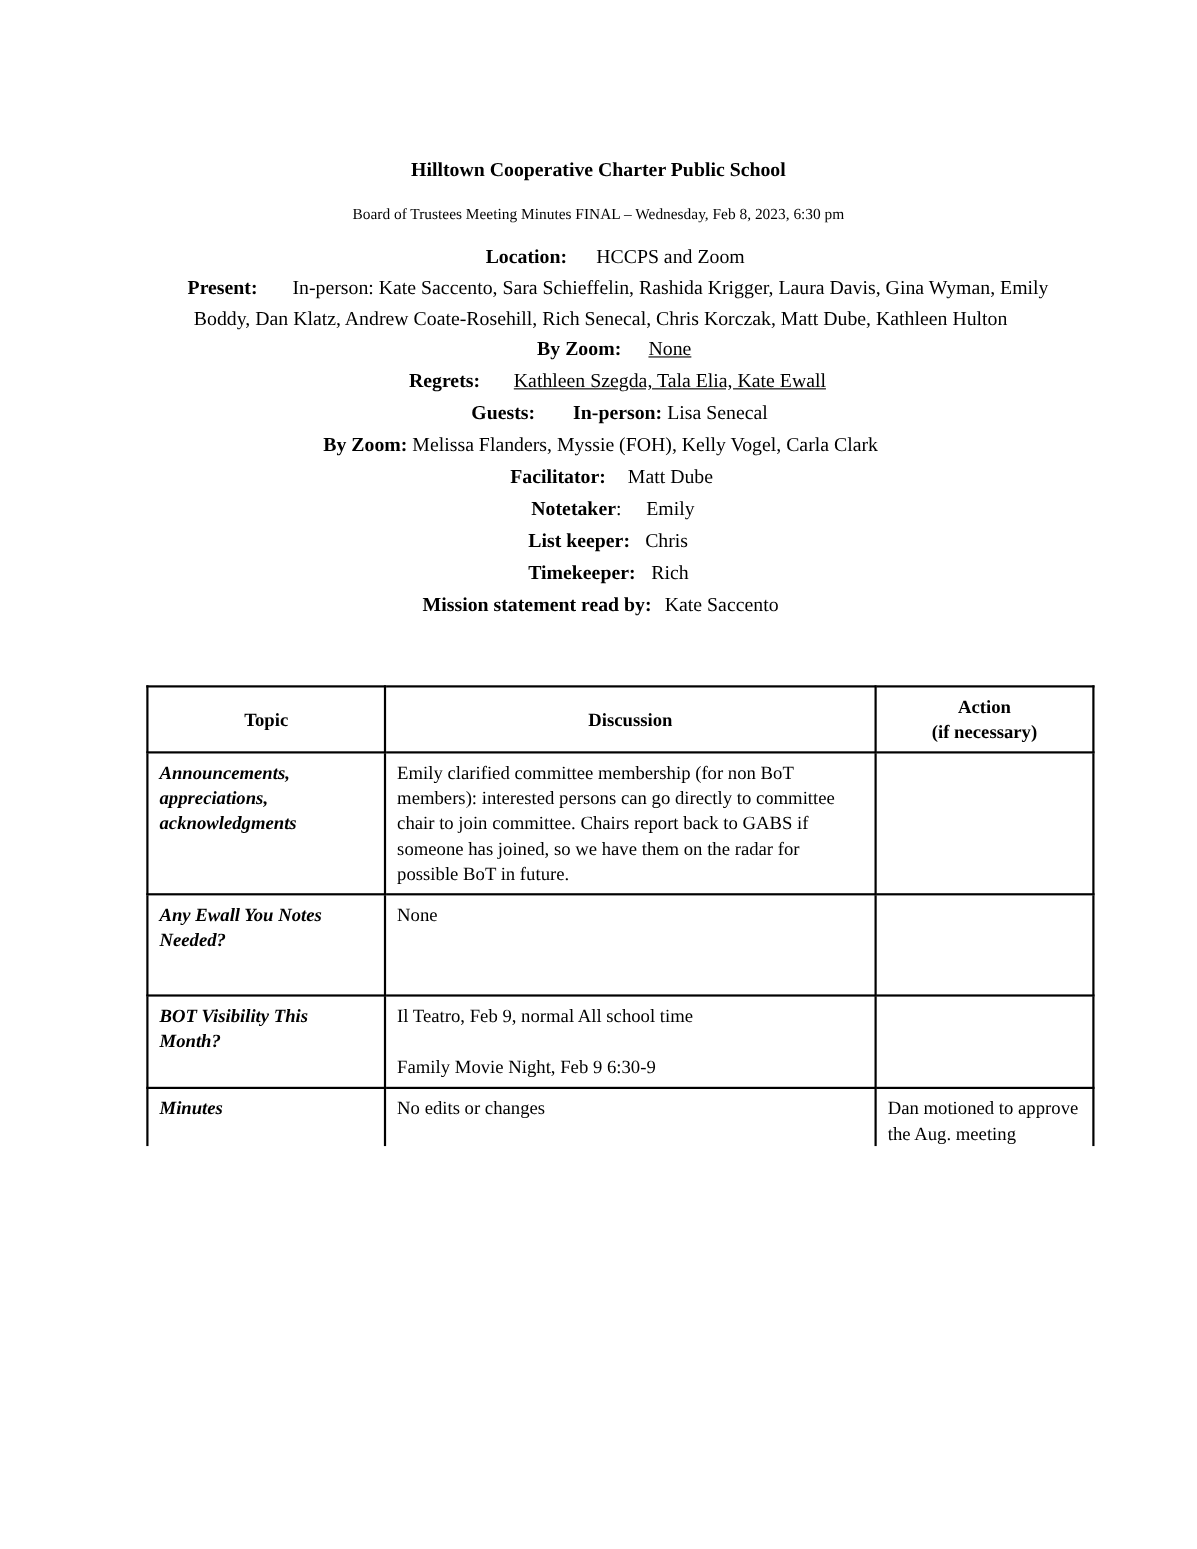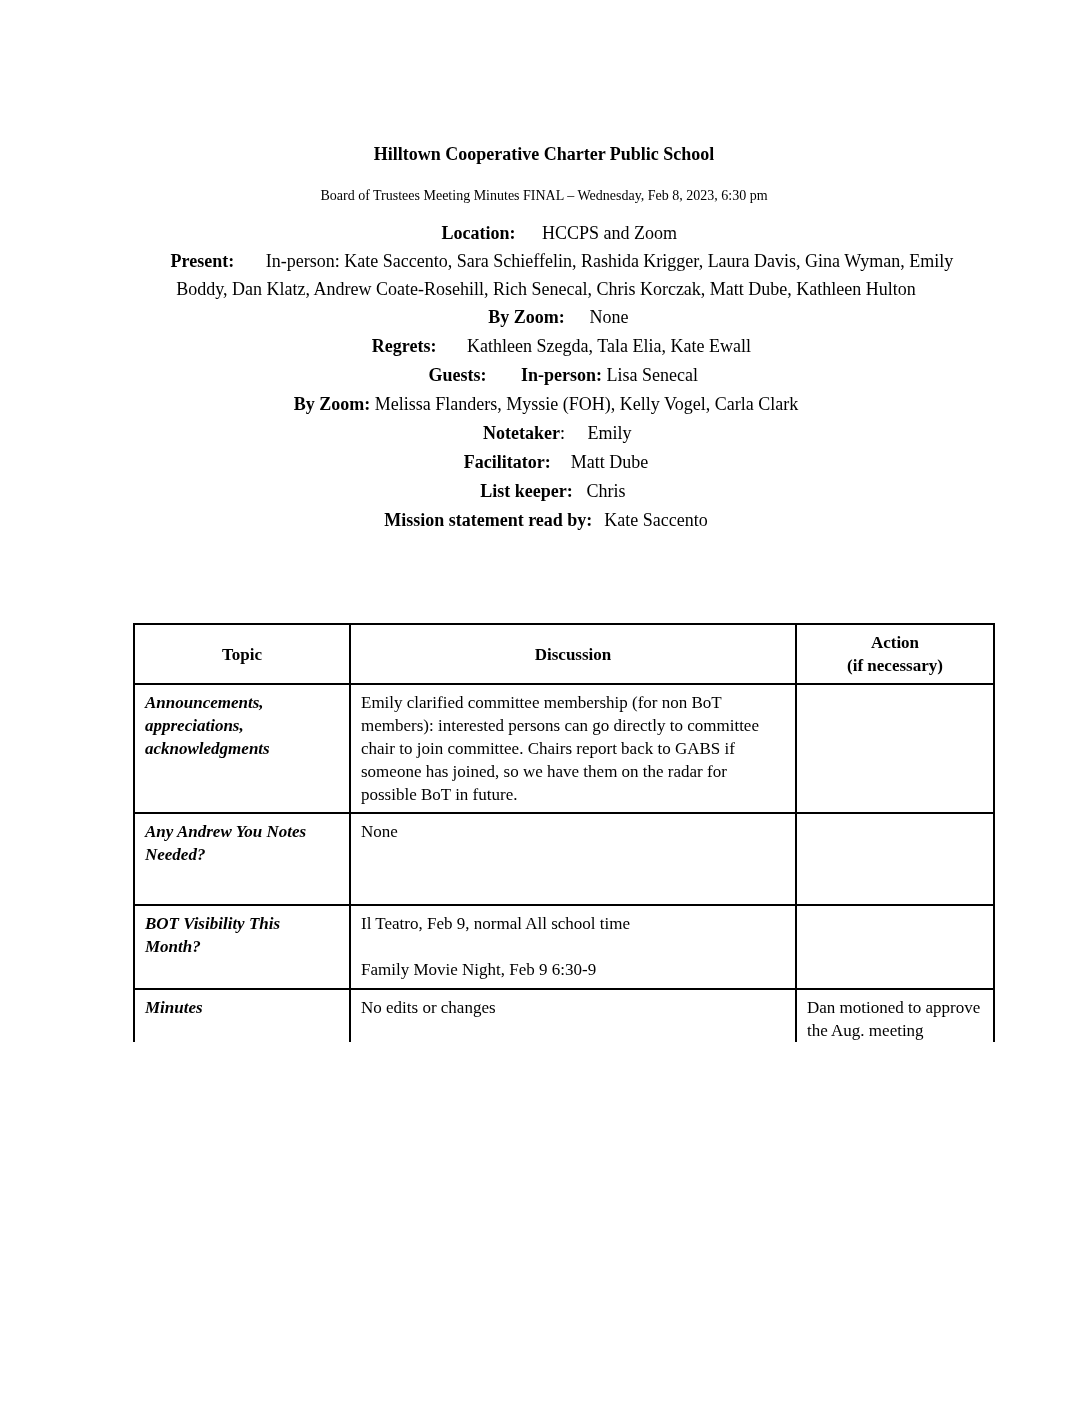--- a/index.html
+++ b/index.html
@@ -52,7 +52,7 @@
   .w127 { display: inline-block; width: 127px; }
   .w126 { display: inline-block; width: 126px; }
   .w120 { display: inline-block; width: 120px; }
-  .indent64 { margin-left: 64px; }
+  .indent64 { margin-left: 64px; text-decoration: underline; }
   .indent127 { margin-left: 127px; }
   .gap12 { margin-left: 12px; }
   table.minutes {

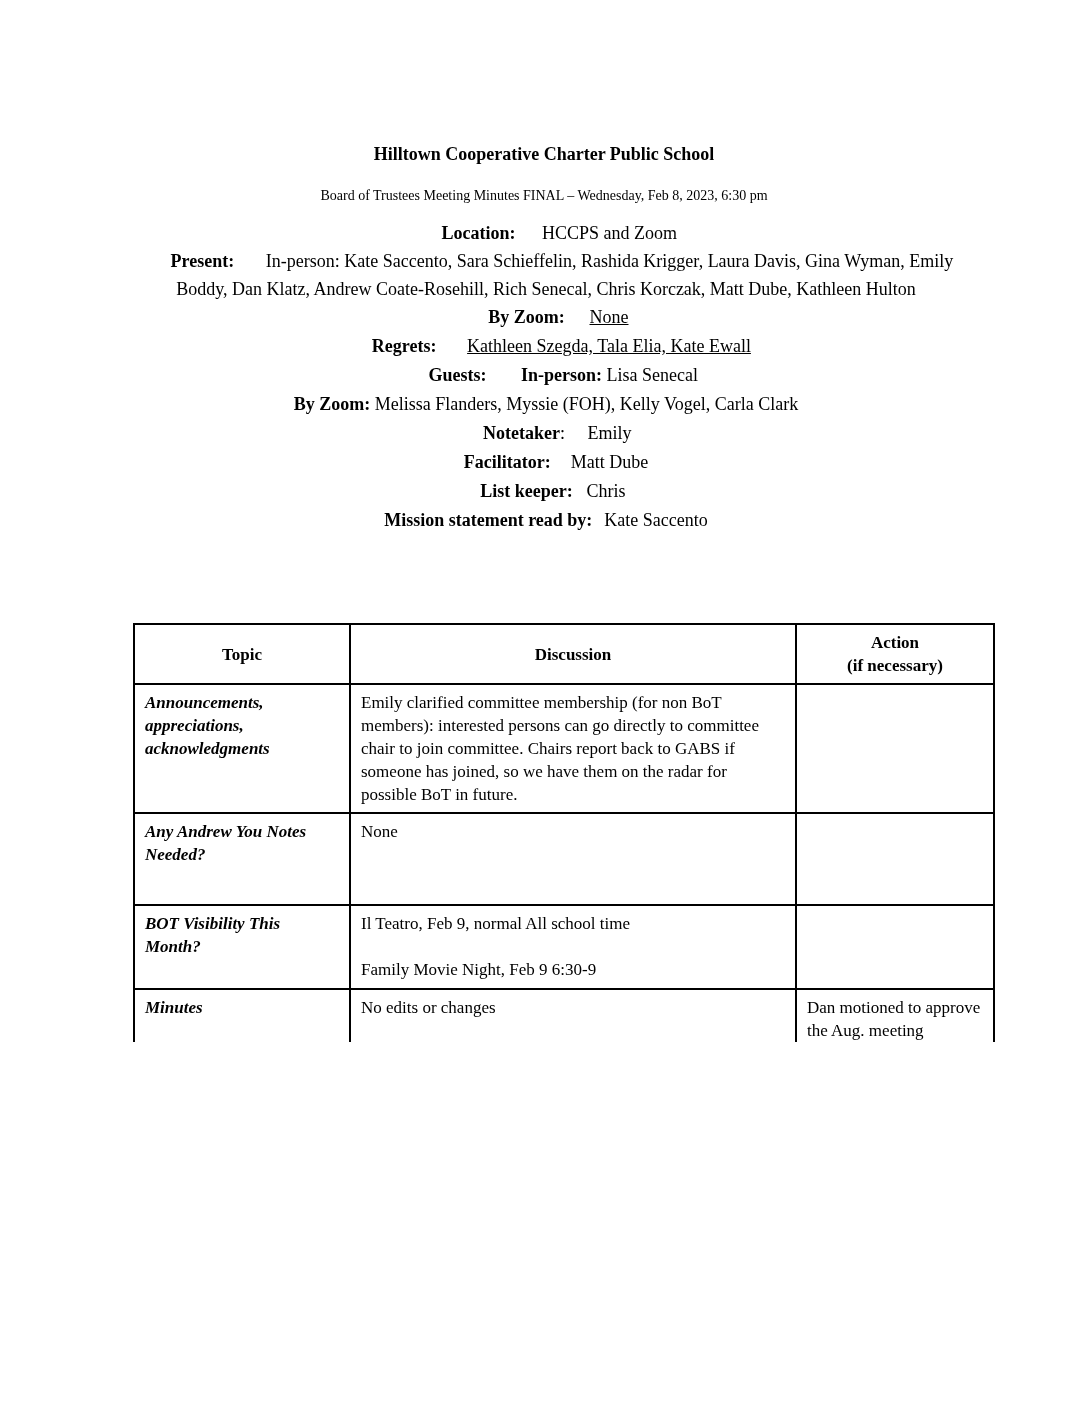--- a/index.html
+++ b/index.html
@@ -115,8 +115,8 @@
     <p class="indent64"><span class="lbl w126">Regrets:</span><span>Kathleen Szegda, Tala Elia, Kate Ewall</span></p>
     <p><span class="lbl w127">Guests:</span><span class="lbl">In-person:</span><span> Lisa Senecal</span></p>
     <p class="indent127"><span class="lbl">By Zoom:</span><span> Melissa Flanders, Myssie (FOH), Kelly Vogel, Carla Clark</span></p>
+    <p><span class="lbl w127">Facilitator:</span><span>Matt Dube</span></p>
     <p><span class="w127"><span class="lbl">Notetaker</span><span>:</span></span><span>Emily</span></p>
-    <p><span class="lbl w127">Facilitator:</span><span>Matt Dube</span></p>
     <p><span class="lbl w120">List keeper:</span><span>Chris</span></p>
     <p><span class="lbl">Mission statement read by:</span><span class="gap12">Kate Saccento</span></p>
   </div>

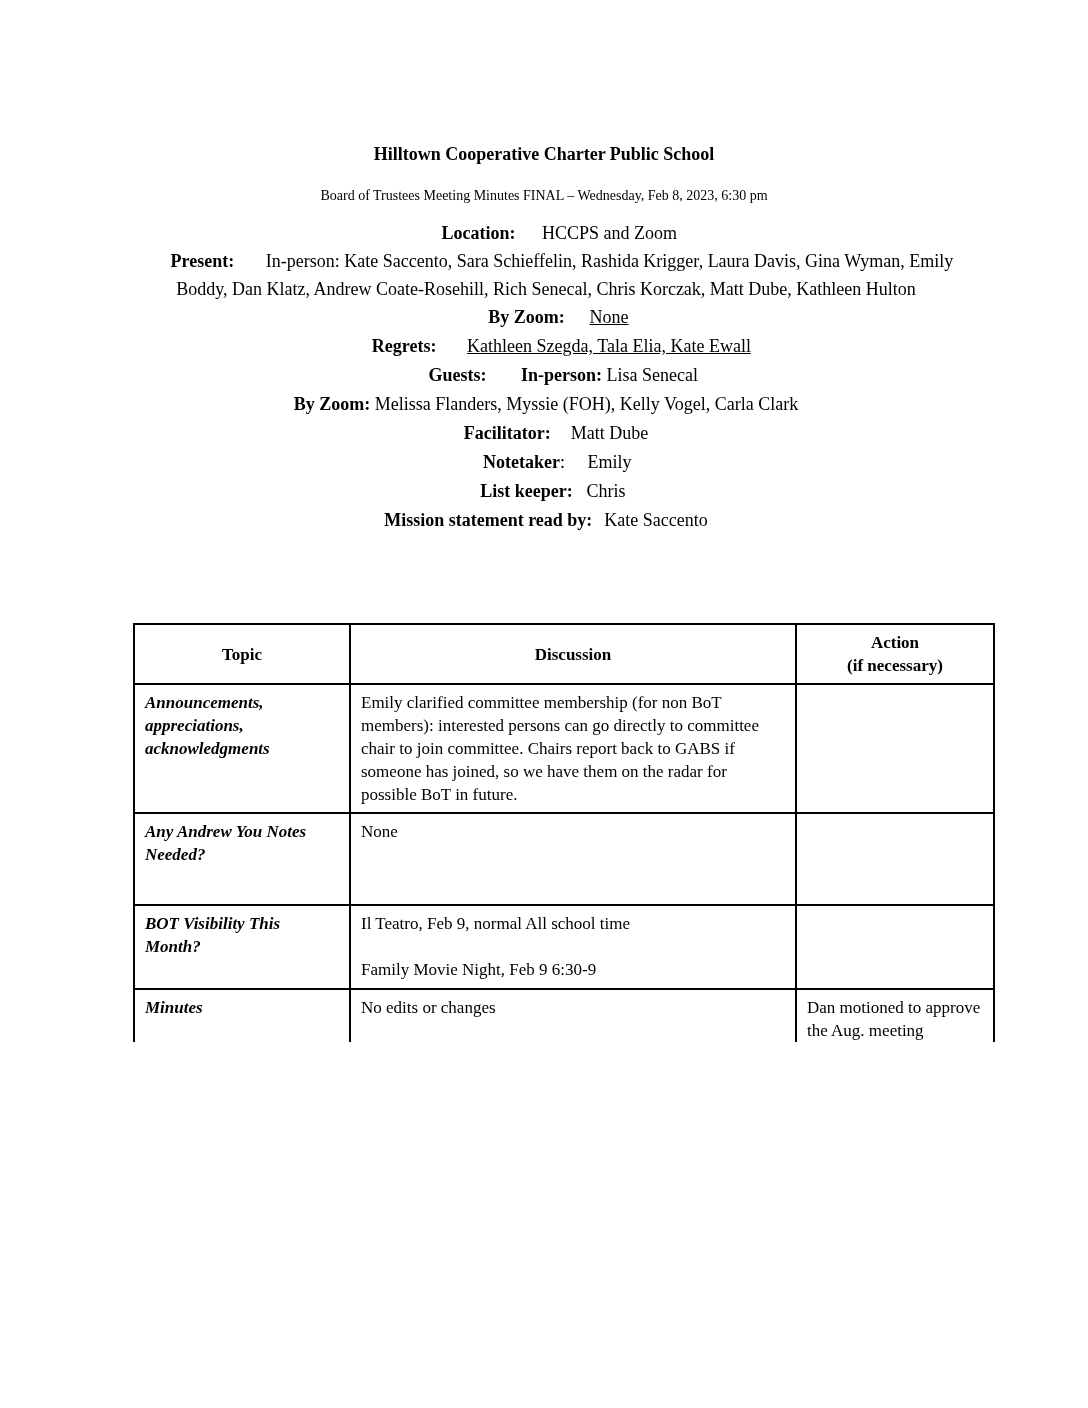--- a/index.html
+++ b/index.html
@@ -118,6 +118,7 @@
     <p><span class="lbl w127">Facilitator:</span><span>Matt Dube</span></p>
     <p><span class="w127"><span class="lbl">Notetaker</span><span>:</span></span><span>Emily</span></p>
     <p><span class="lbl w120">List keeper:</span><span>Chris</span></p>
+    <p><span class="lbl w126">Timekeeper:</span><span>Rich</span></p>
     <p><span class="lbl">Mission statement read by:</span><span class="gap12">Kate Saccento</span></p>
   </div>
 

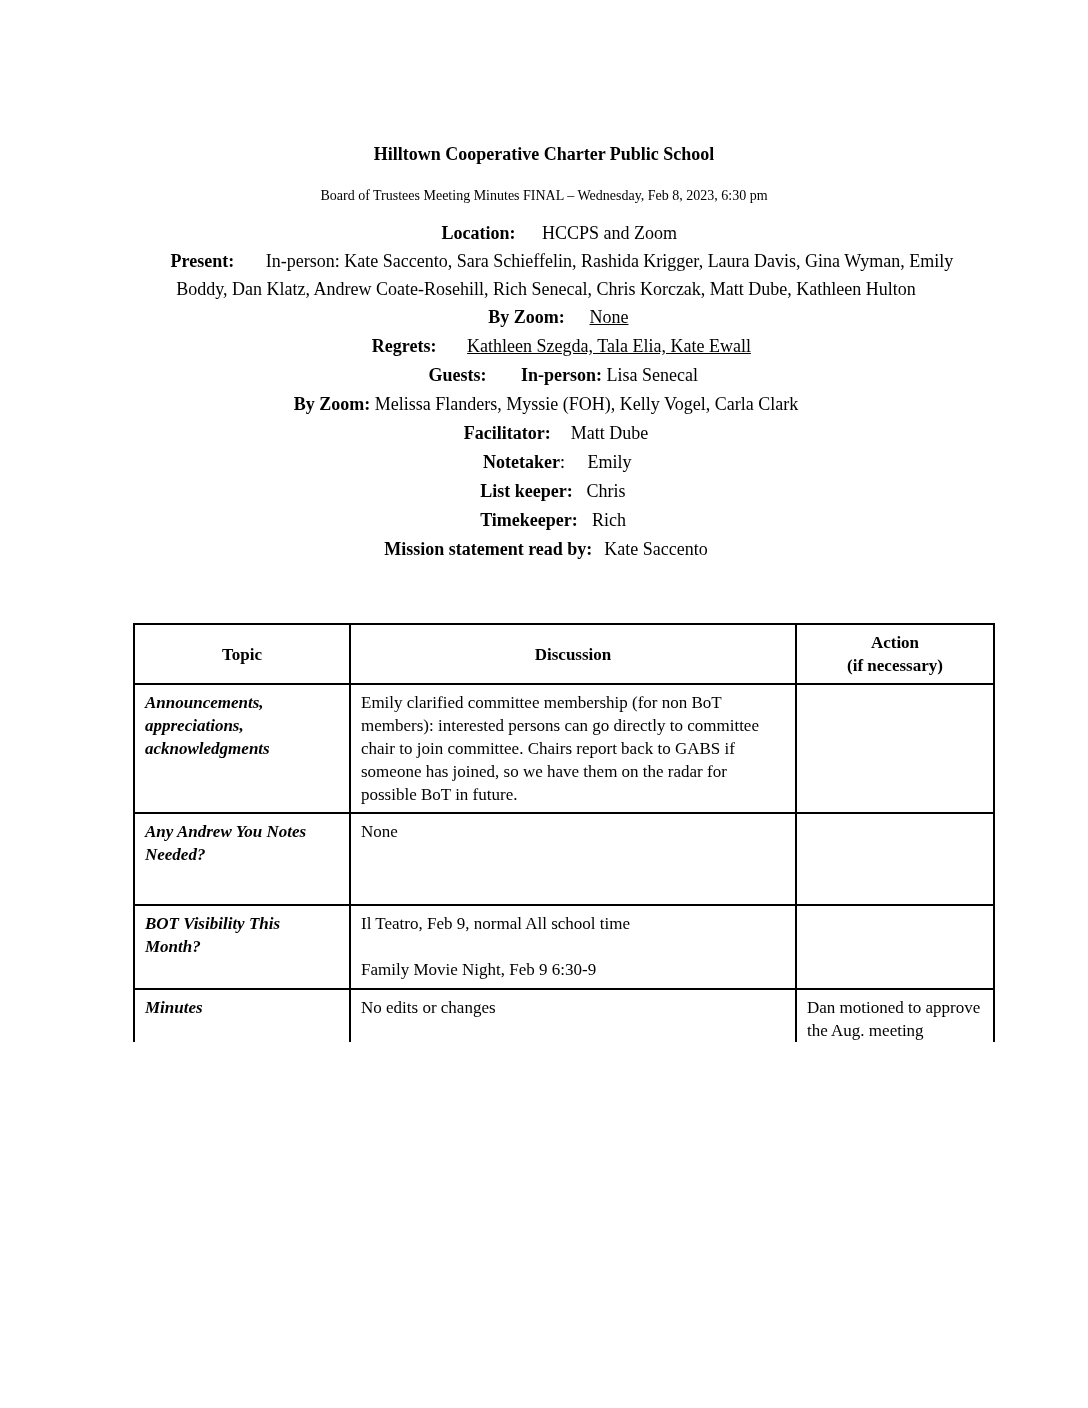--- a/index.html
+++ b/index.html
@@ -141,7 +141,7 @@
       <td></td>
     </tr>
     <tr class="rh2">
-      <td class="topic-cell">Any Andrew You Notes Needed?</td>
+      <td class="topic-cell">Any Ewall You Notes Needed?</td>
       <td>None</td>
       <td></td>
     </tr>

